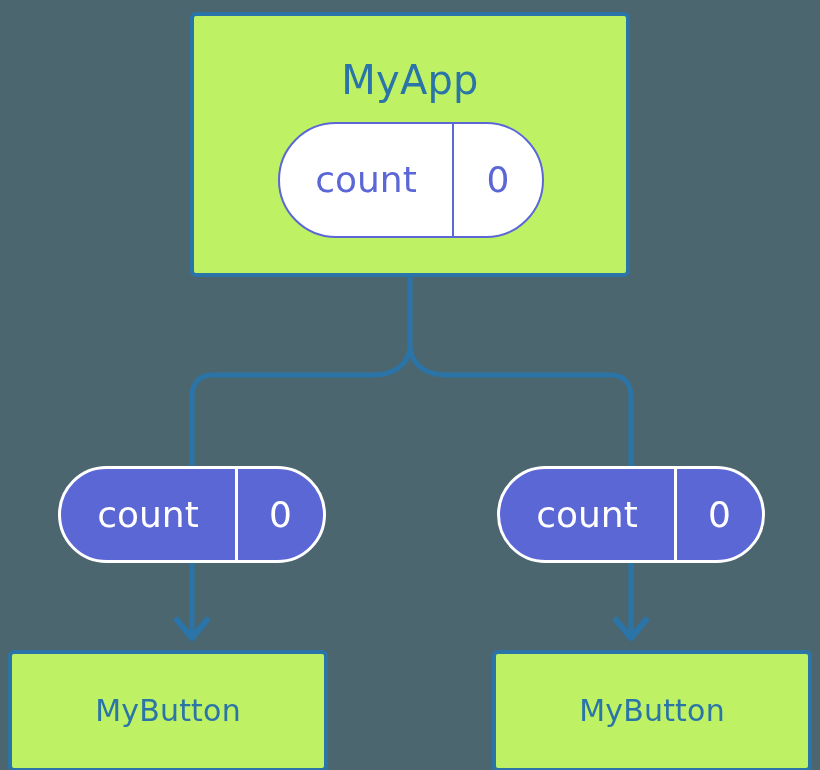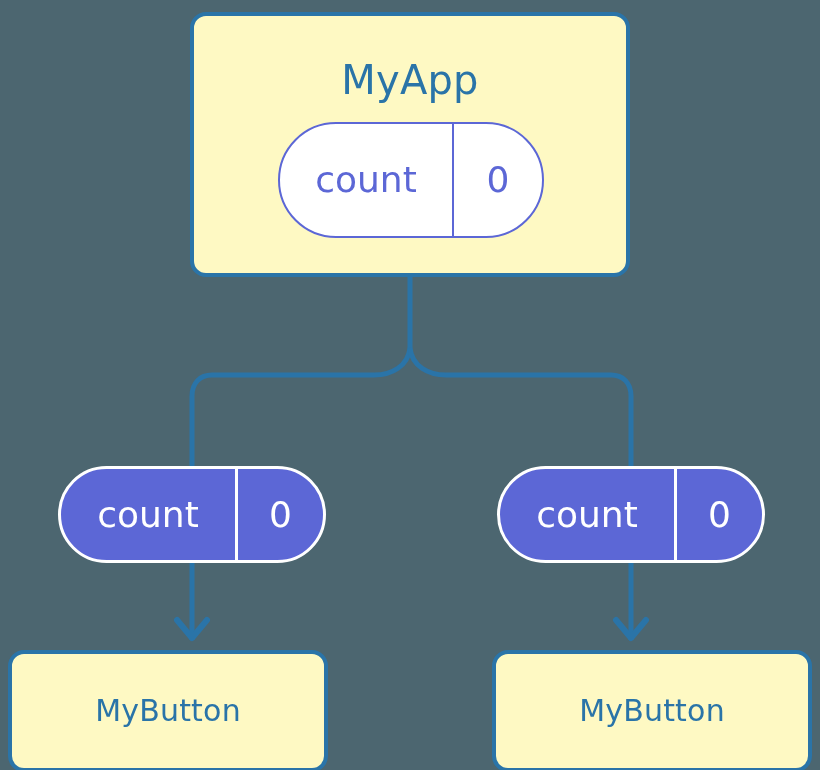--- a/index.html
+++ b/index.html
@@ -31,9 +31,9 @@
   
   .comp-box {
     position: absolute;
-    background: #fef9c3;
+    background: #bef264;
     border: 4px solid #2a74a8;
-    border-radius: 16px;
+    border-radius: 6px;
     box-sizing: border-box;
     display: flex;
     flex-direction: column;

